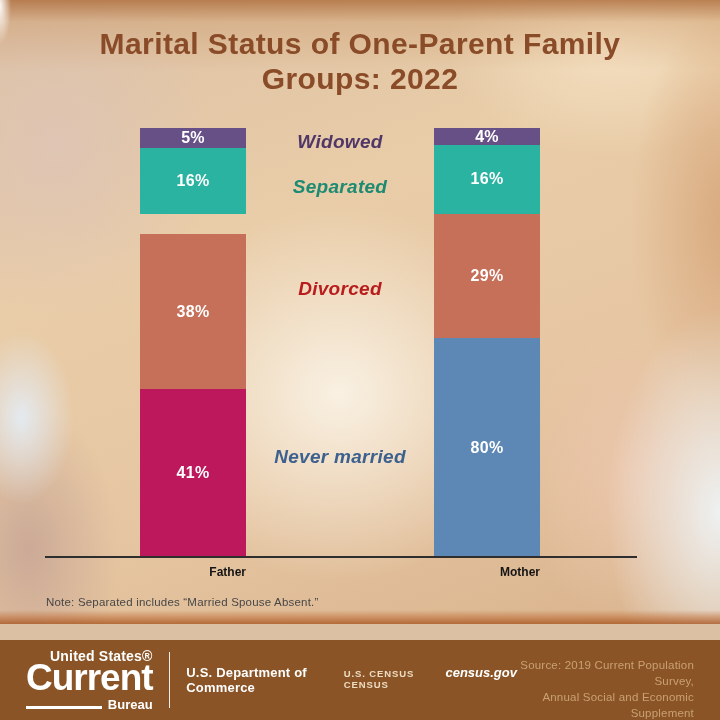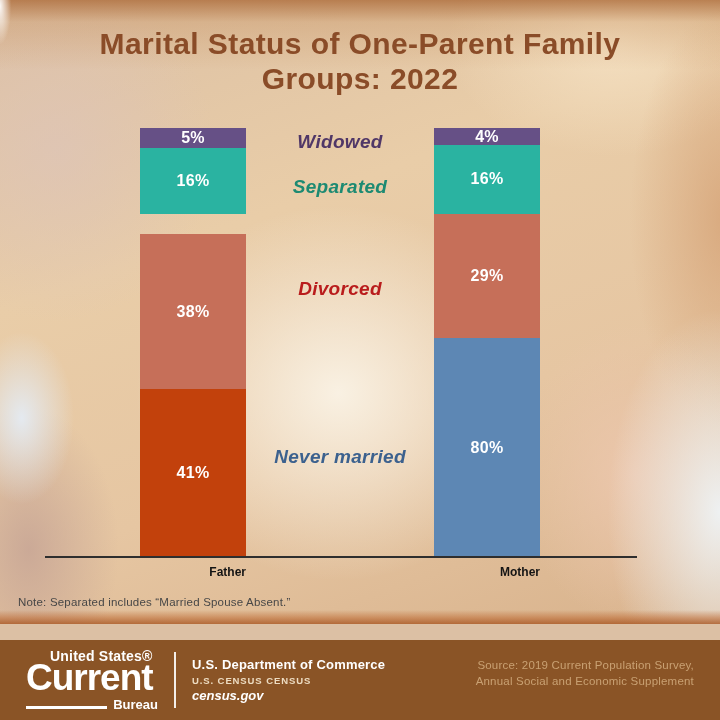--- a/index.html
+++ b/index.html
@@ -89,7 +89,7 @@
         <div class="segment" style="height: 38%; background: rgb(198, 111, 89); margin-top: 20px;">
           <span class="segment-value" style="color: rgb(255, 255, 255);">38%</span>
         </div>
-        <div class="segment" style="height: 41%; background: #c2410c;">
+        <div class="segment" style="height: 41%; background: #be185d;">
           <span class="segment-value" style="color: rgb(255, 255, 255);">41%</span>
         </div>
       </div>

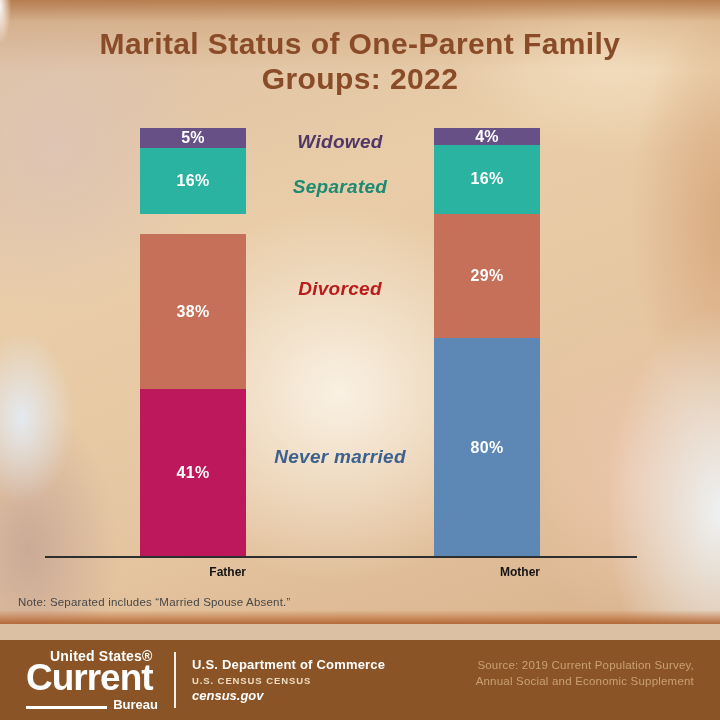--- a/index.html
+++ b/index.html
@@ -48,7 +48,7 @@
   .cat-label{position:absolute;top:565px;font-size:12px;font-weight:bold;color:#141414;text-align:right;}
   .cat-father{left:140px;width:106px;}
   .cat-mother{left:434px;width:106px;}
-  .note{position:absolute;left:18px;top:596px;font-size:11.5px;color:#474747;letter-spacing:.2px;}
+  .note{position:absolute;left:46px;top:596px;font-size:11.5px;color:#474747;letter-spacing:.2px;}
   .footer{
     position:absolute;left:0;right:0;bottom:0;height:80px;background:#8a5426;
     display:flex;align-items:center;padding:0 26px;box-sizing:border-box;color:#fff;

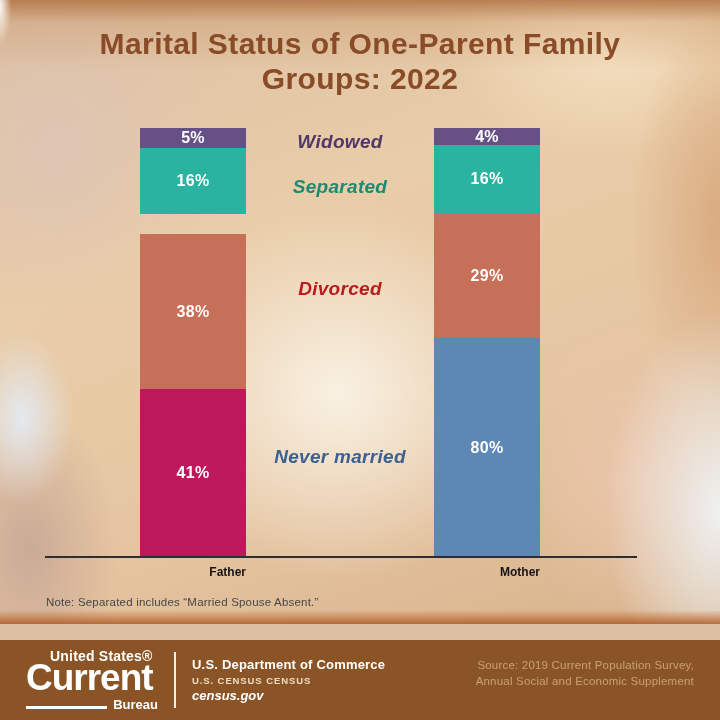--- a/index.html
+++ b/index.html
@@ -60,7 +60,7 @@
   .logo-line{flex:1;height:3px;background:#fff;margin-bottom:3px;margin-right:6px;}
   .logo-bureau{font-size:13px;font-weight:bold;}
   .footer-divider{width:2px;height:56px;background:rgba(255,255,255,.9);margin:0 16px 0 16px;}
-  .dept{display:flex;flex-direction:column;}
+  .dept{display:flex;flex-direction:row;gap:12px;}
   .dept-1{font-size:13px;font-weight:bold;letter-spacing:.2px;}
   .dept-2{font-size:9.5px;font-weight:bold;letter-spacing:.9px;color:#eddcc2;margin:3px 0 2px 0;}
   .dept-3{font-size:13px;font-weight:bold;font-style:italic;}

